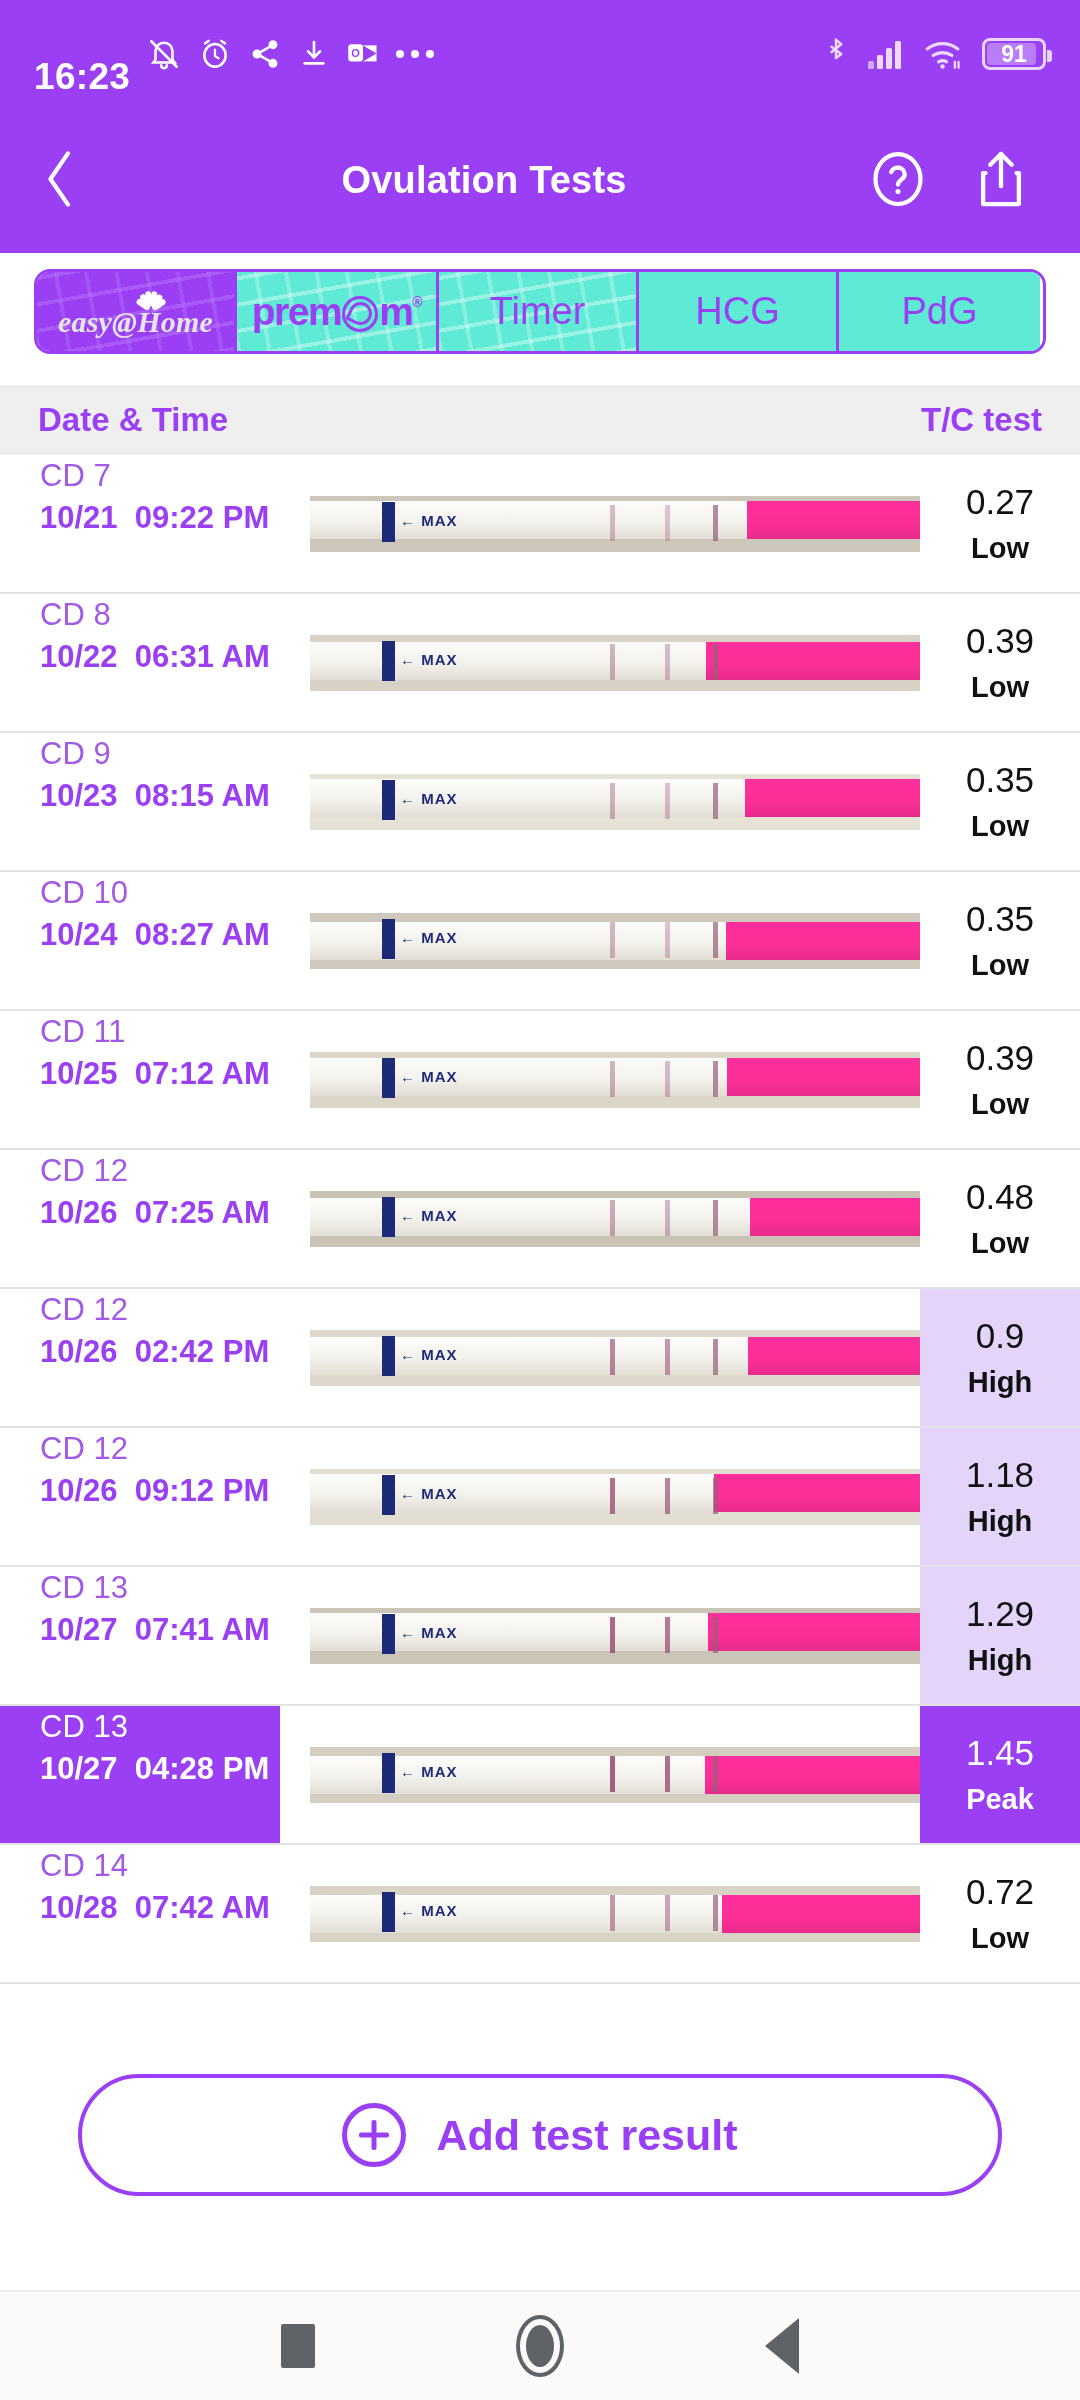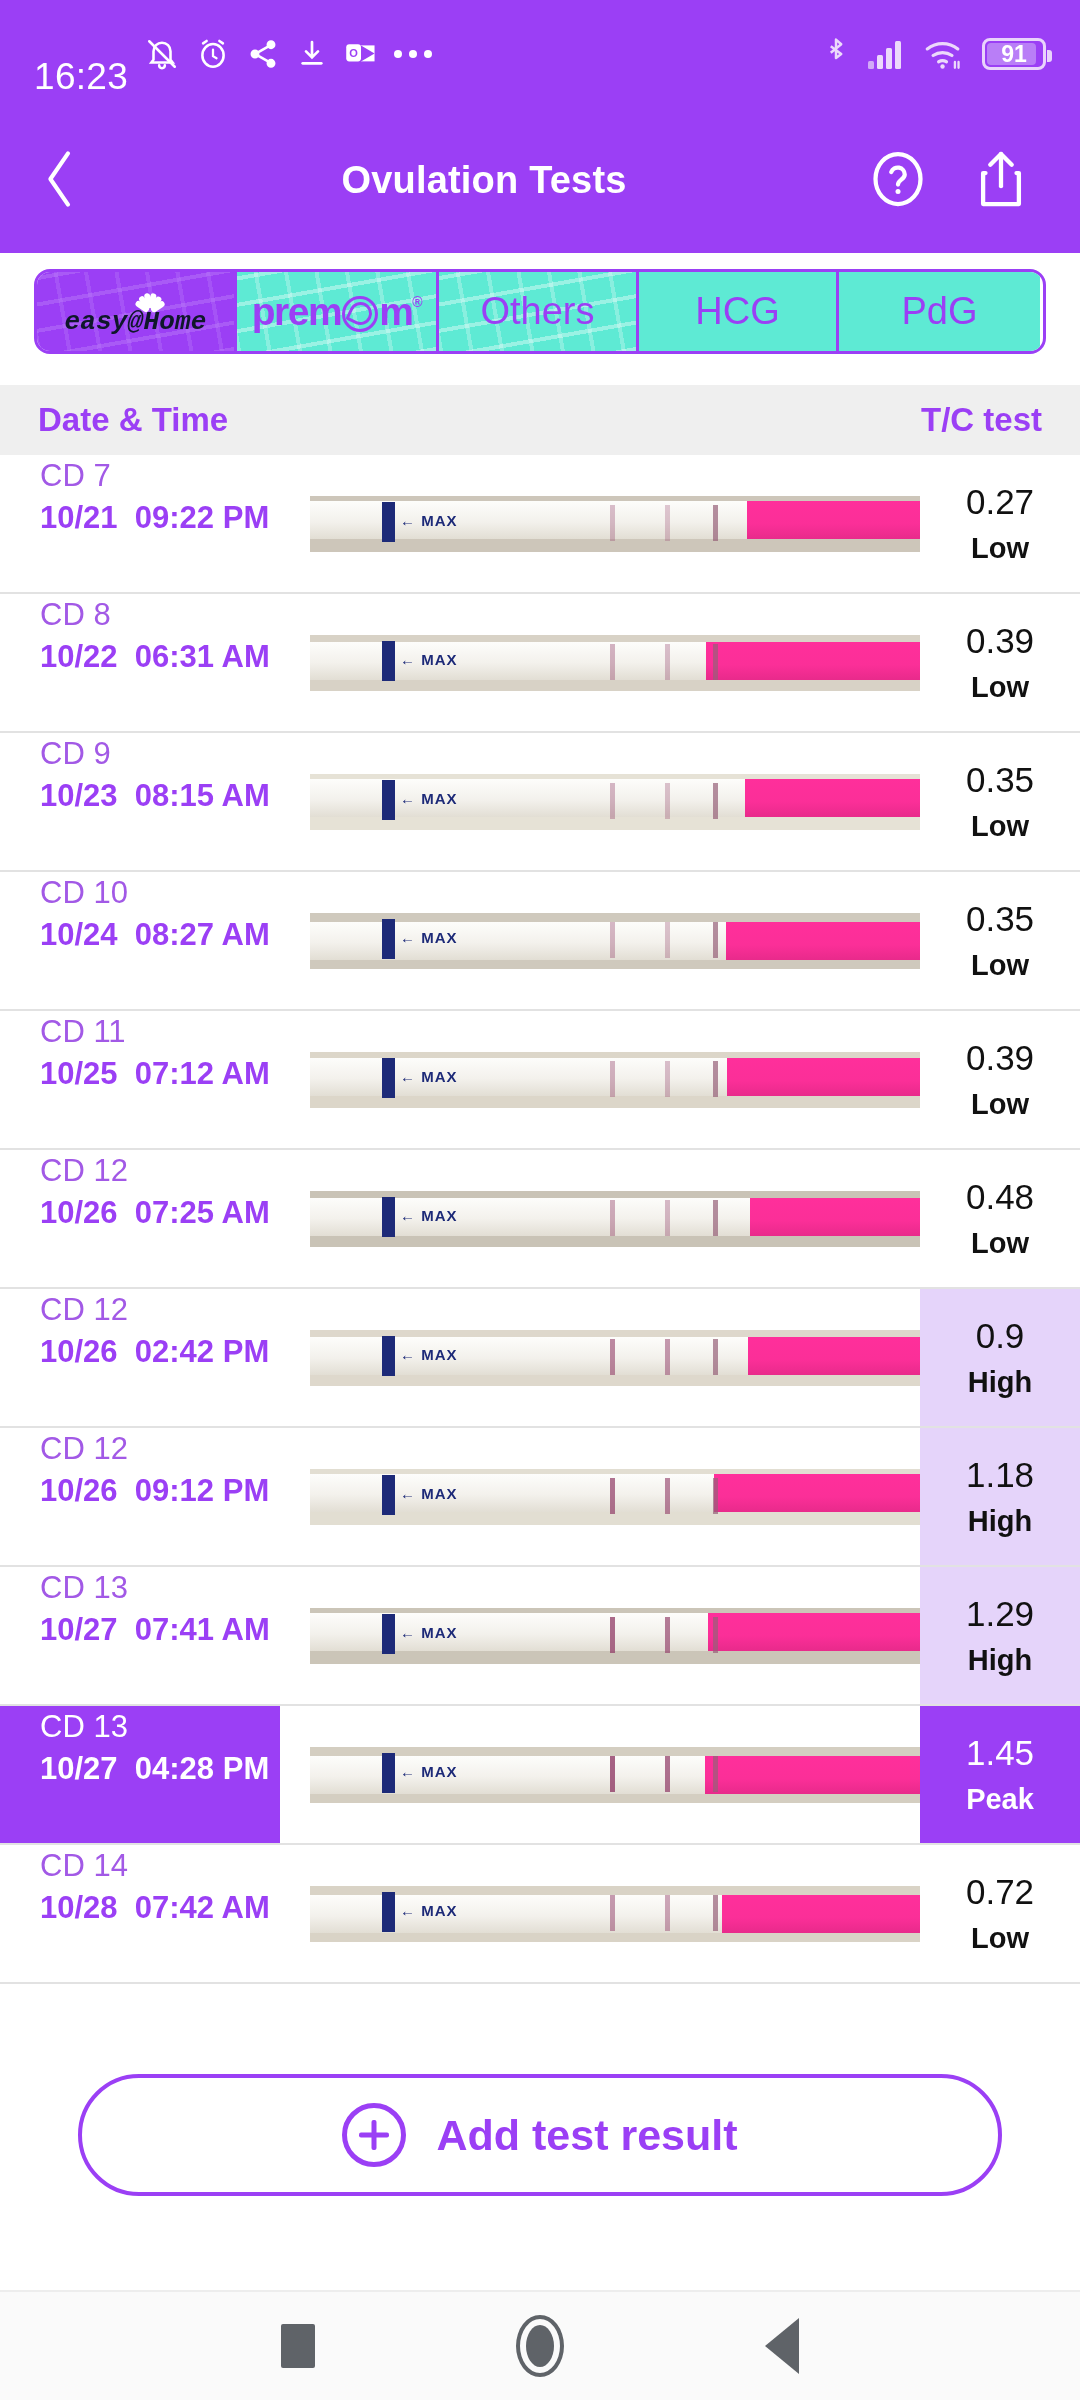--- a/index.html
+++ b/index.html
@@ -20,7 +20,7 @@
   }
   .sb-left { display: flex; align-items: center; gap: 17px; }
   .sb-right { display: flex; align-items: center; gap: 18px; }
-  .sb-clock { color: #fff; font-size: 37px; font-weight: 400; letter-spacing: .3px; margin-top: 46px; }
+  .sb-clock { color: #fff; font-size: 37px; font-weight: 700; letter-spacing: .3px; margin-top: 46px; }
   .sb-icon { display: inline-flex; align-items: center; justify-content: center; }
   .sb-icon svg { display: block; }
   .dots { display: flex; gap: 7px; align-items: center; }

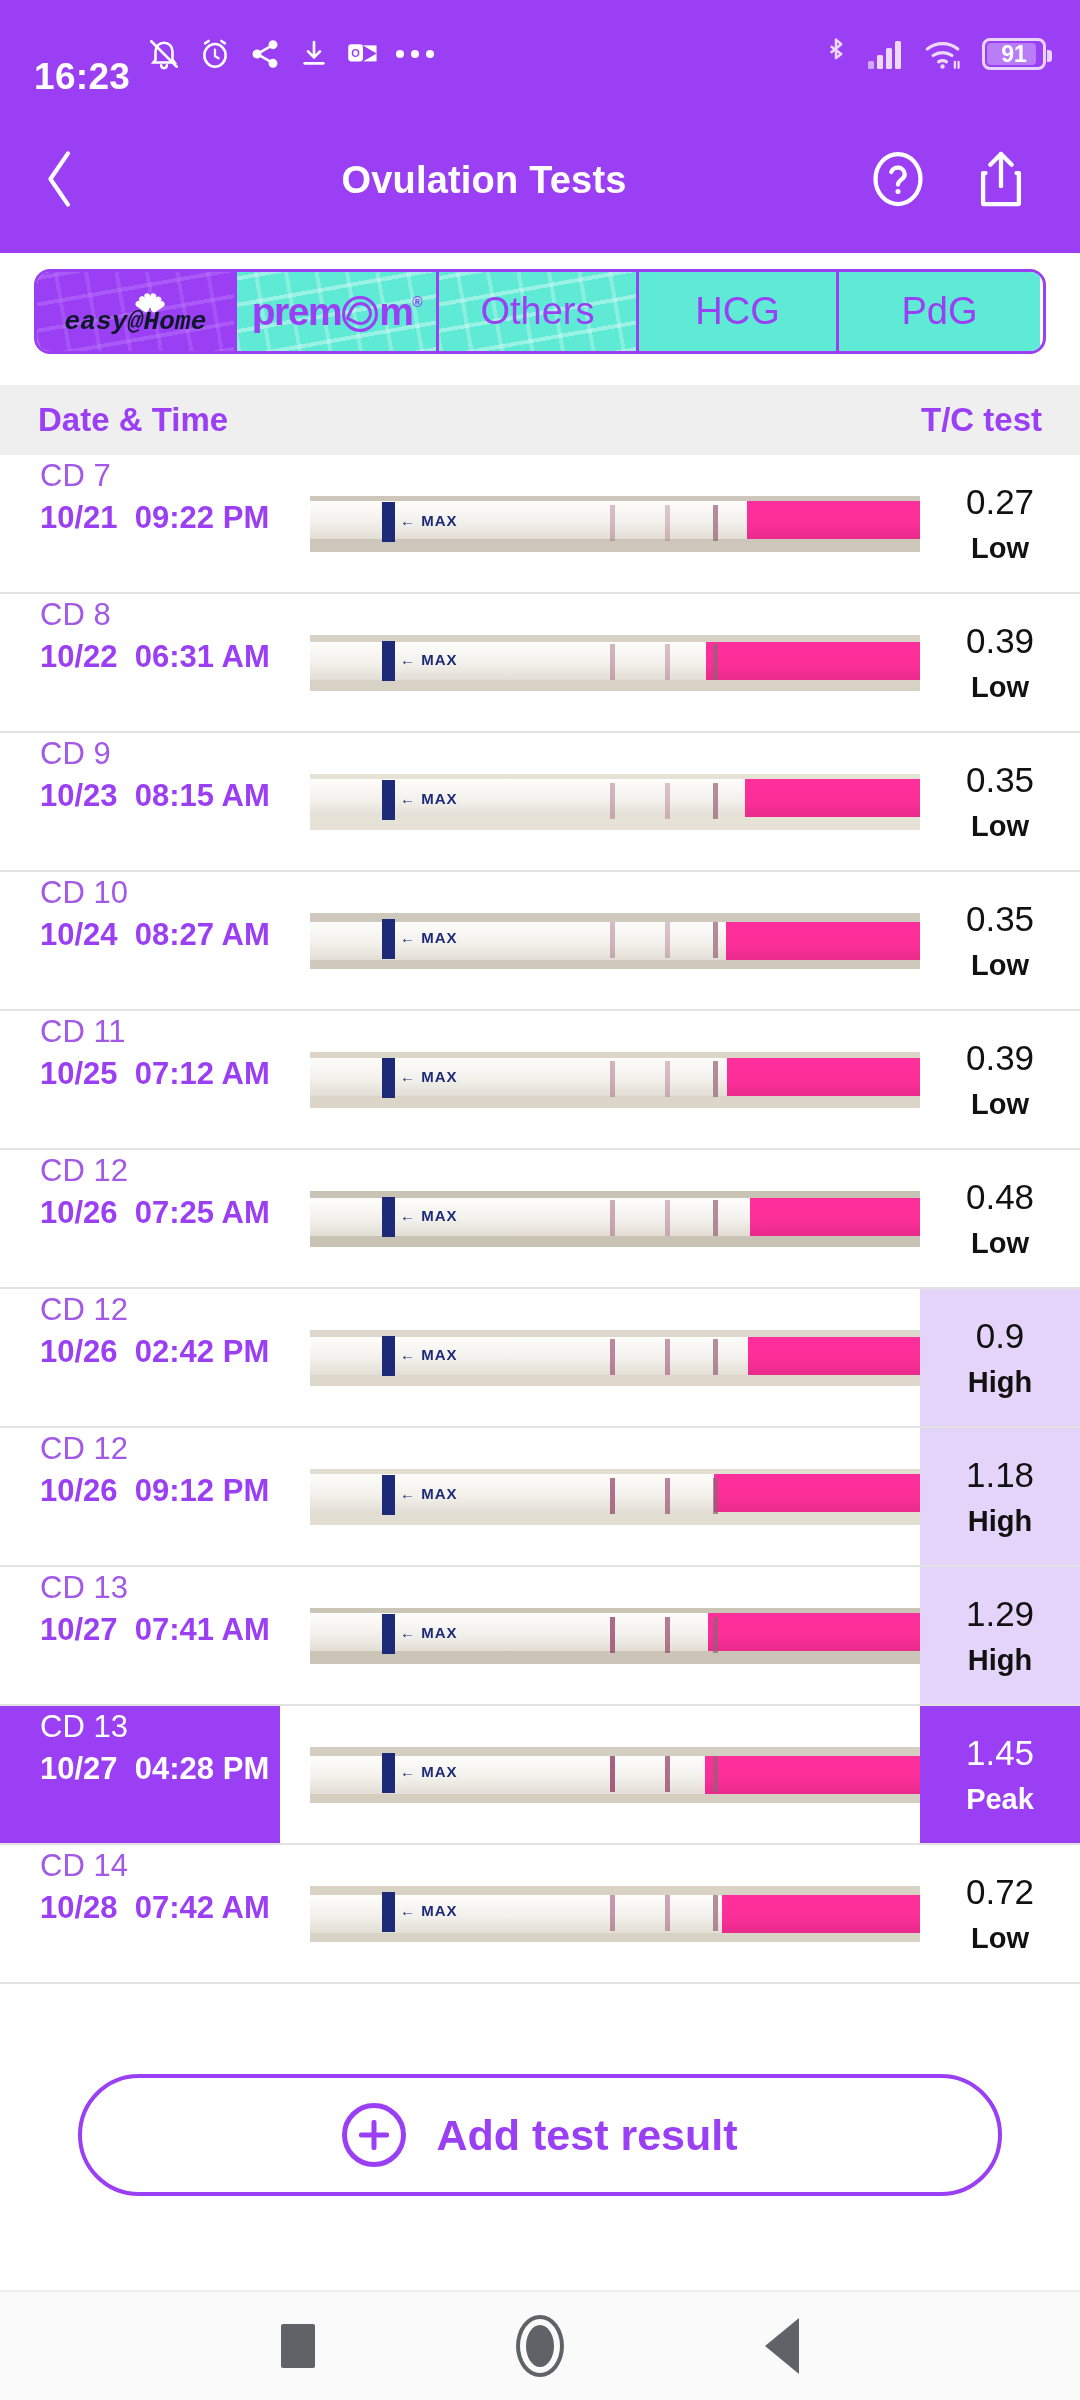--- a/index.html
+++ b/index.html
@@ -98,8 +98,8 @@
     background: #fff; border-radius: 3px; transform-origin: 50% 100%;
   }
   .eah-text {
-    font-size: 26px; font-weight: 700; color: #0f172a;
-    font-family: Liberation Mono, monospace; font-style: italic;
+    font-size: 30px; font-weight: 700; color: #e5e5e5;
+    font-family: Liberation Serif, serif; font-style: italic;
     letter-spacing: .2px; white-space: nowrap;
   }
   

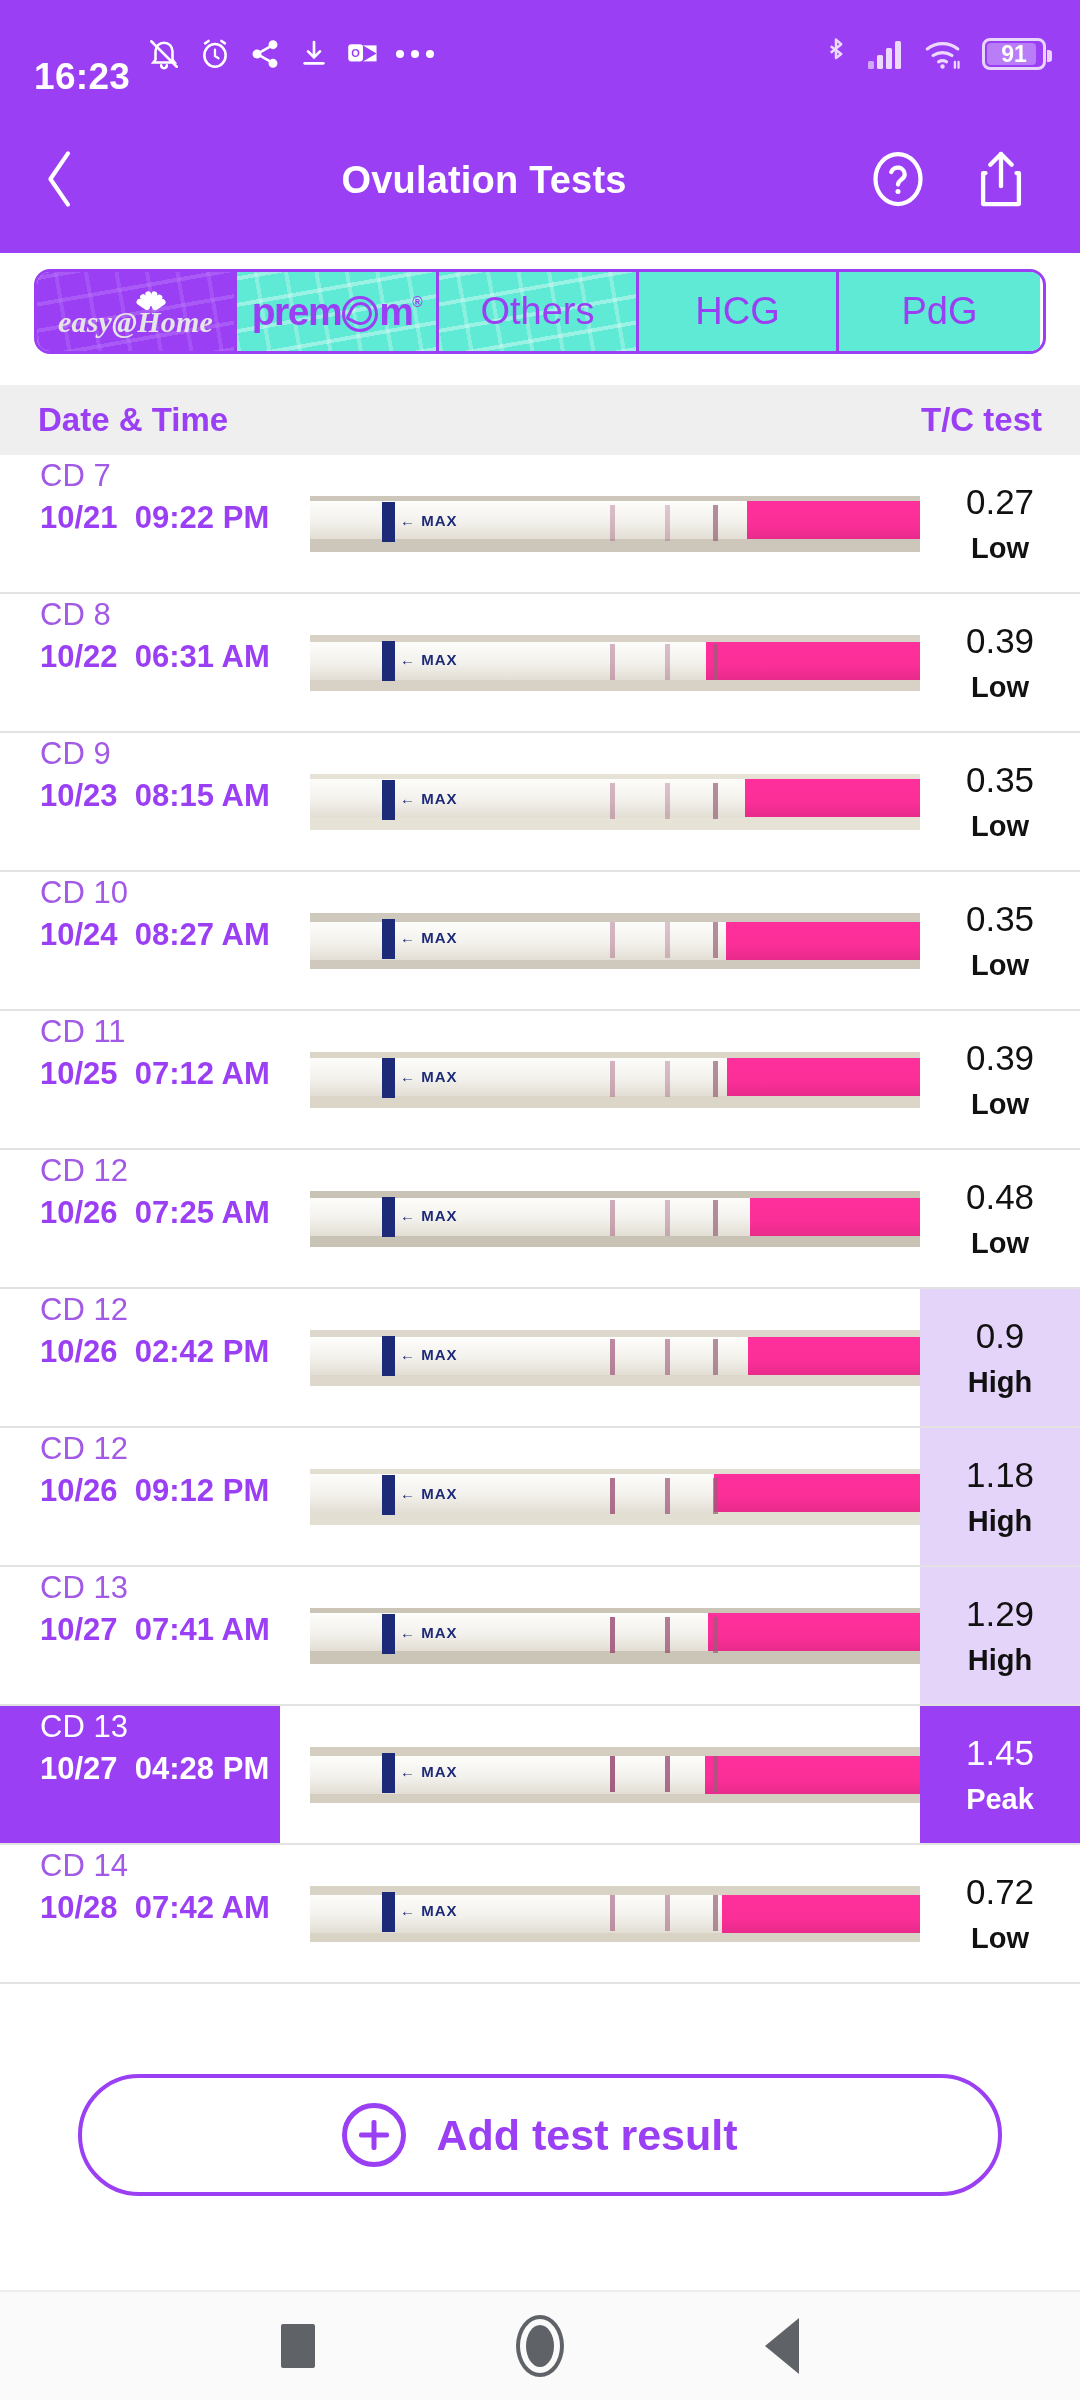--- a/index.html
+++ b/index.html
@@ -378,7 +378,7 @@
 
       <div class="tab tab-others">
         <span class="lhpat"></span>
-        <span class="tab-label">Others</span>
+        <span class="tab-label">Timer</span>
       </div>
 
       <div class="tab tab-hcg">

